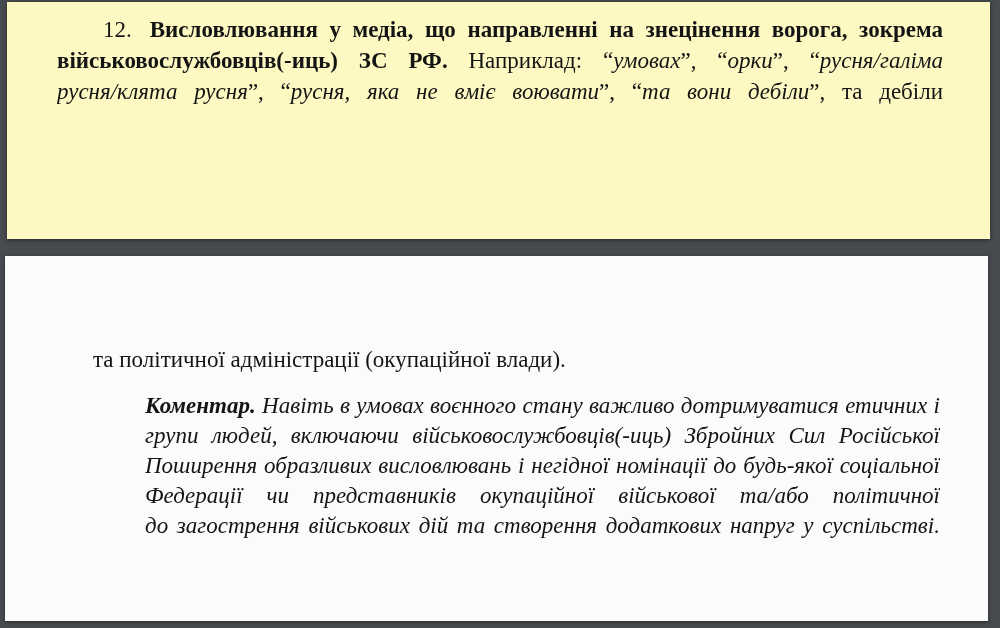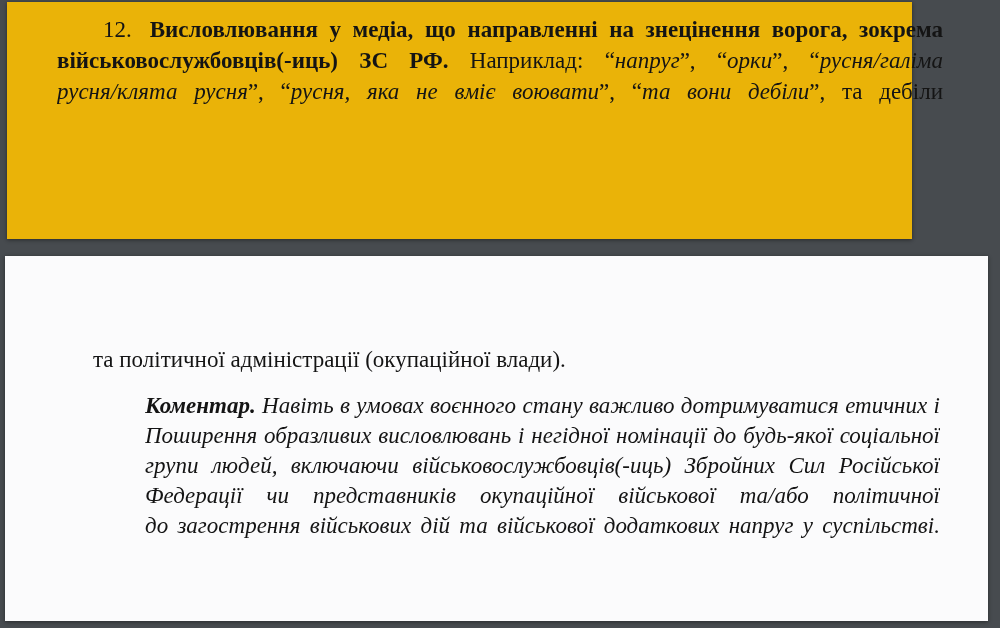--- a/index.html
+++ b/index.html
@@ -13,7 +13,7 @@
     position:absolute;background:#fcfcfd;
     box-shadow:0 1px 4px rgba(0,0,0,0.45);
   }
-  #top-card{left:7px;top:2px;width:905px;height:237px;background:#eab308;}
+  #top-card{left:7px;top:2px;width:983px;height:237px;background:#fef9c3;}
   #bottom-card{left:5px;top:256px;width:983px;height:365px;background:#fbfbfc;}
   .textblock{position:absolute;}
   #top-text{left:50px;top:12px;width:886px;font-size:23px;}

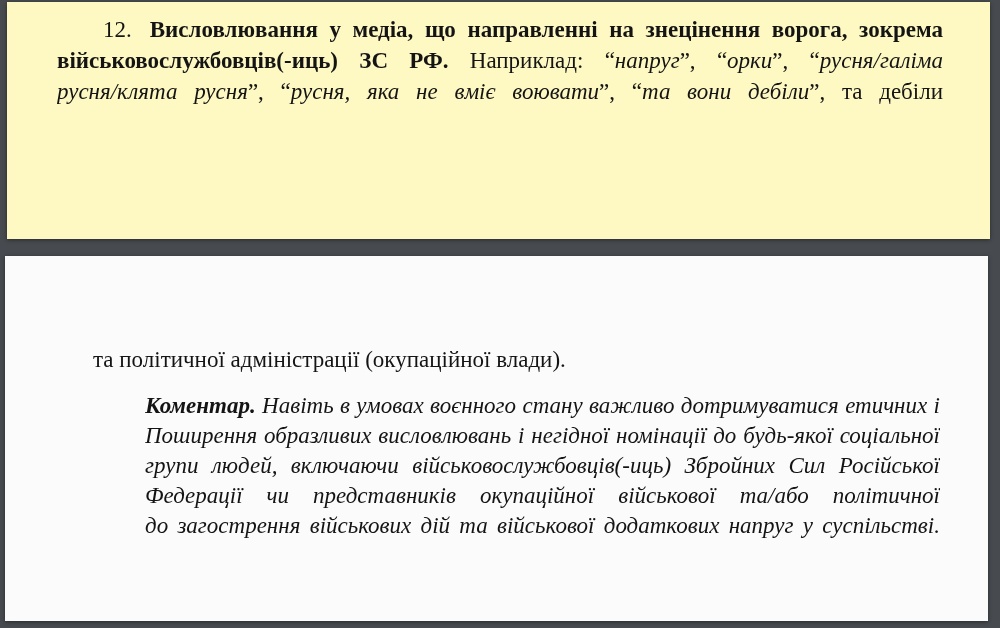--- a/index.html
+++ b/index.html
@@ -38,7 +38,7 @@
 <div id="top-card" class="card">
   <div id="top-text" class="textblock">
     <div class="line" style="padding-left: 46px;"><span>12.</span><span class="sp" style="width: 18px;"></span><span class="b">Висловлювання у медіа, що направленні на знецінення ворога, зокрема</span></div>
-    <div class="line"><span class="b">військовослужбовців(-иць) ЗС РФ.</span><span> Наприклад: “</span><span class="i">напруг</span><span>”, “</span><span class="i">орки</span><span>”, “</span><span class="i">русня/галіма</span></div>
+    <div class="line"><span class="b">військовослужбовців(-иць) ЗС РФ.</span><span> Наприклад: “</span><span class="i">умовах</span><span>”, “</span><span class="i">орки</span><span>”, “</span><span class="i">русня/галіма</span></div>
     <div class="line"><span class="i">русня/клята русня</span><span>”, “</span><span class="i">русня, яка не вміє воювати</span><span>”, “</span><span class="i">та вони дебіли</span><span>”, та дебіли</span></div>
   </div>
 </div>

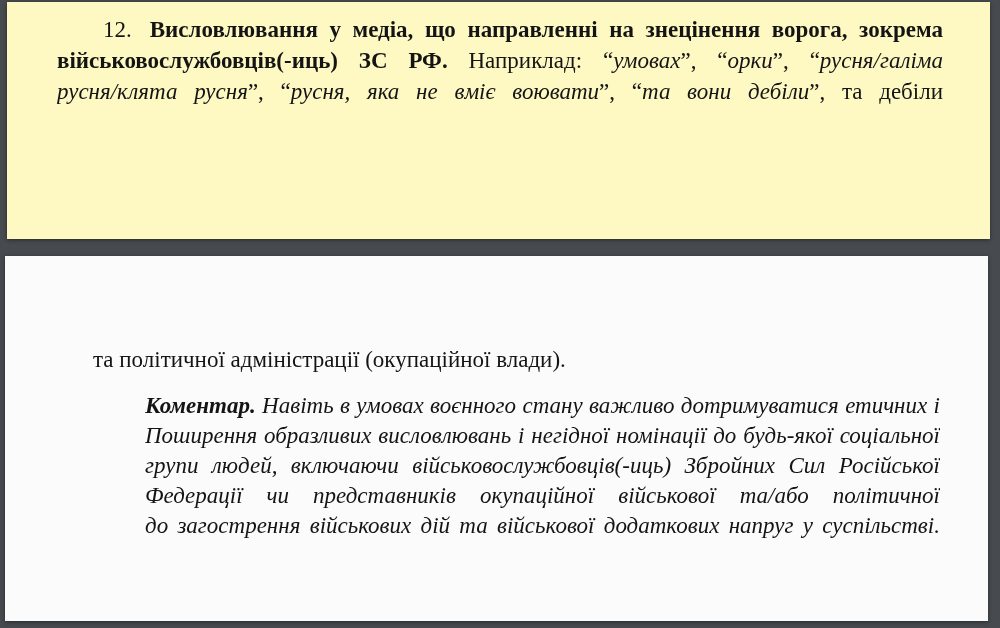--- a/index.html
+++ b/index.html
@@ -50,8 +50,8 @@
     </div>
     <div id="comment-block">
       <div class="line"><span class="b i">Коментар.</span><span class="i"> Навіть в умовах воєнного стану важливо дотримуватися етичних і</span></div>
+      <div class="line"><span class="i">групи людей, включаючи військовослужбовців(-иць) Збройних Сил Російської</span></div>
       <div class="line"><span class="i">Поширення образливих висловлювань і негідної номінації до будь-якої соціальної</span></div>
-      <div class="line"><span class="i">групи людей, включаючи військовослужбовців(-иць) Збройних Сил Російської</span></div>
       <div class="line"><span class="i">Федерації чи представників окупаційної військової та/або політичної</span></div>
       <div class="line"><span class="i">до загострення військових дій та військової додаткових напруг у суспільстві.</span></div>
     </div>

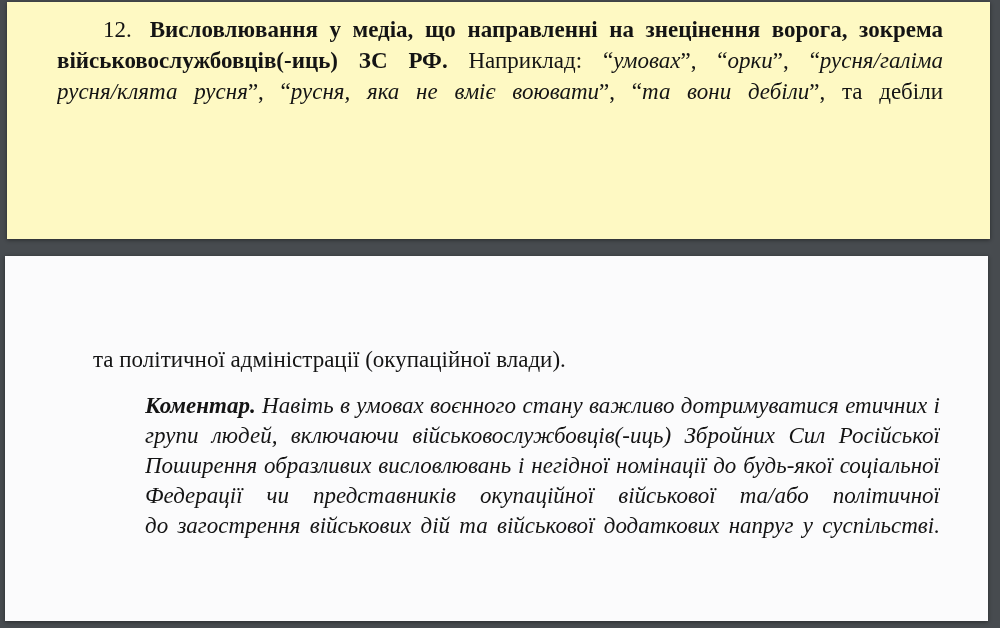--- a/index.html
+++ b/index.html
@@ -53,7 +53,7 @@
       <div class="line"><span class="i">групи людей, включаючи військовослужбовців(-иць) Збройних Сил Російської</span></div>
       <div class="line"><span class="i">Поширення образливих висловлювань і негідної номінації до будь-якої соціальної</span></div>
       <div class="line"><span class="i">Федерації чи представників окупаційної військової та/або політичної</span></div>
-      <div class="line"><span class="i">до загострення військових дій та військової додаткових напруг у суспільстві.</span></div>
+      <div class="line"><span class="i">до загострення військових дій та створення додаткових напруг у суспільстві.</span></div>
     </div>
   </div>
 </div>

